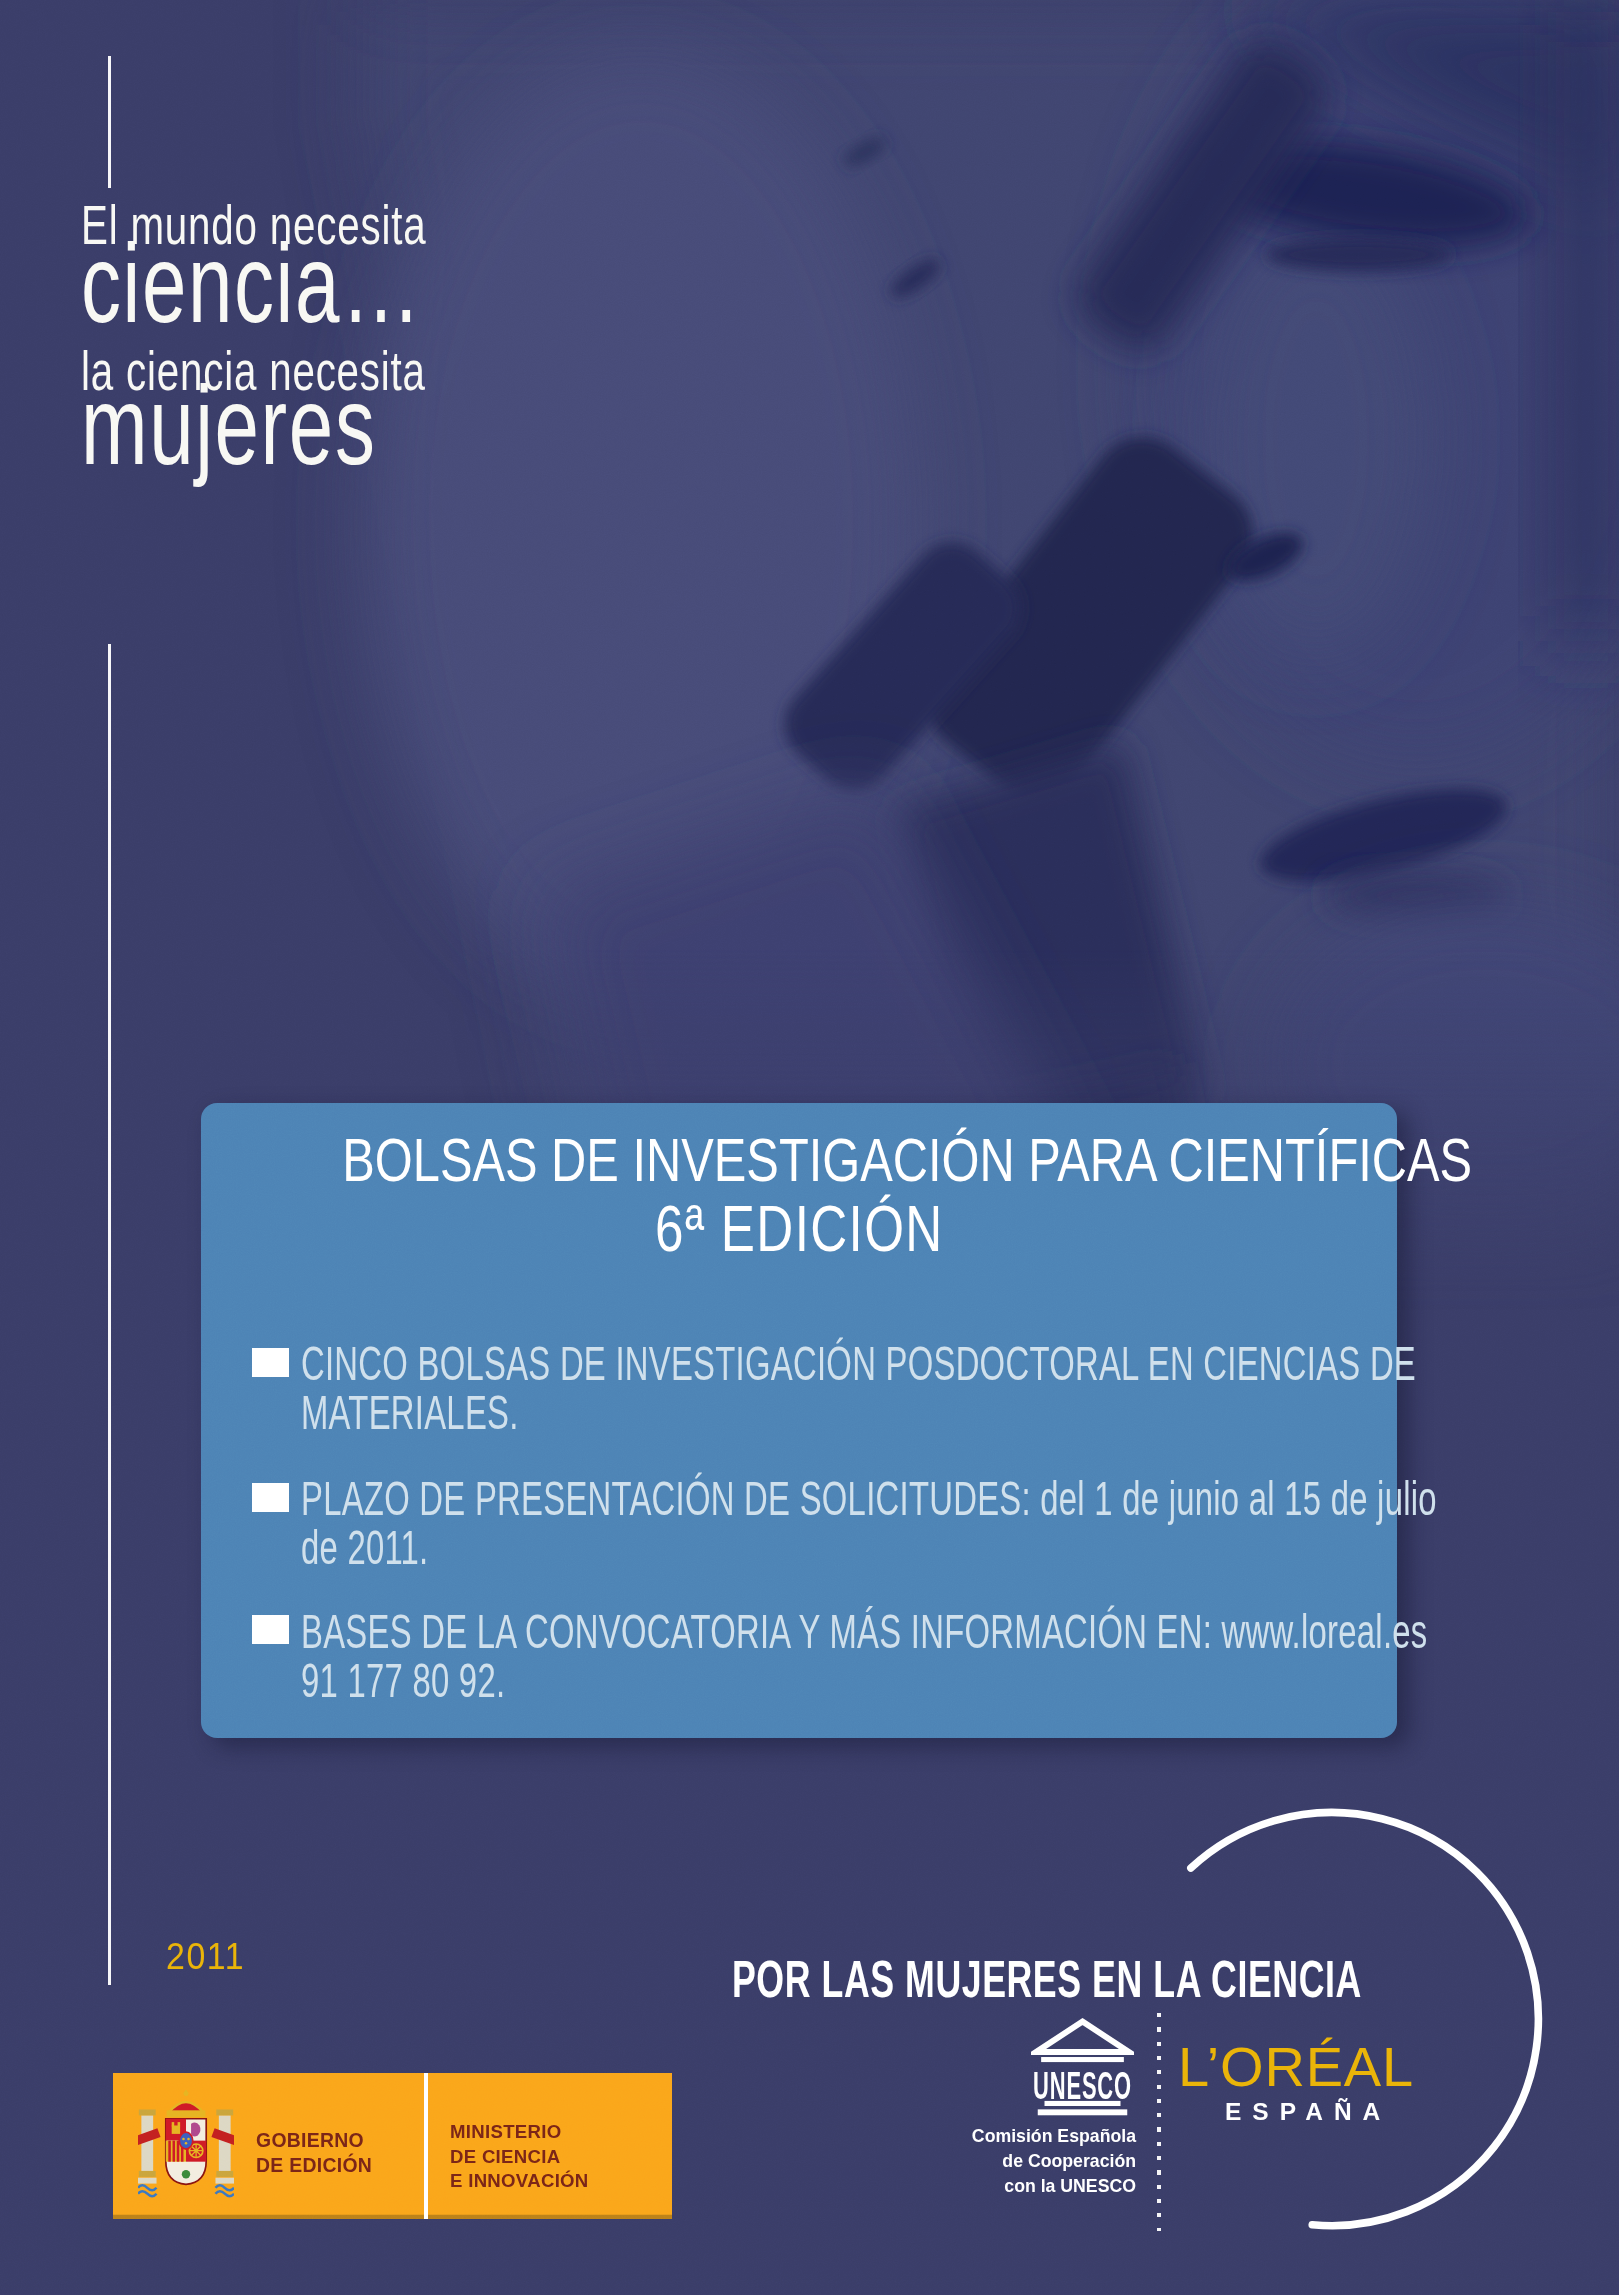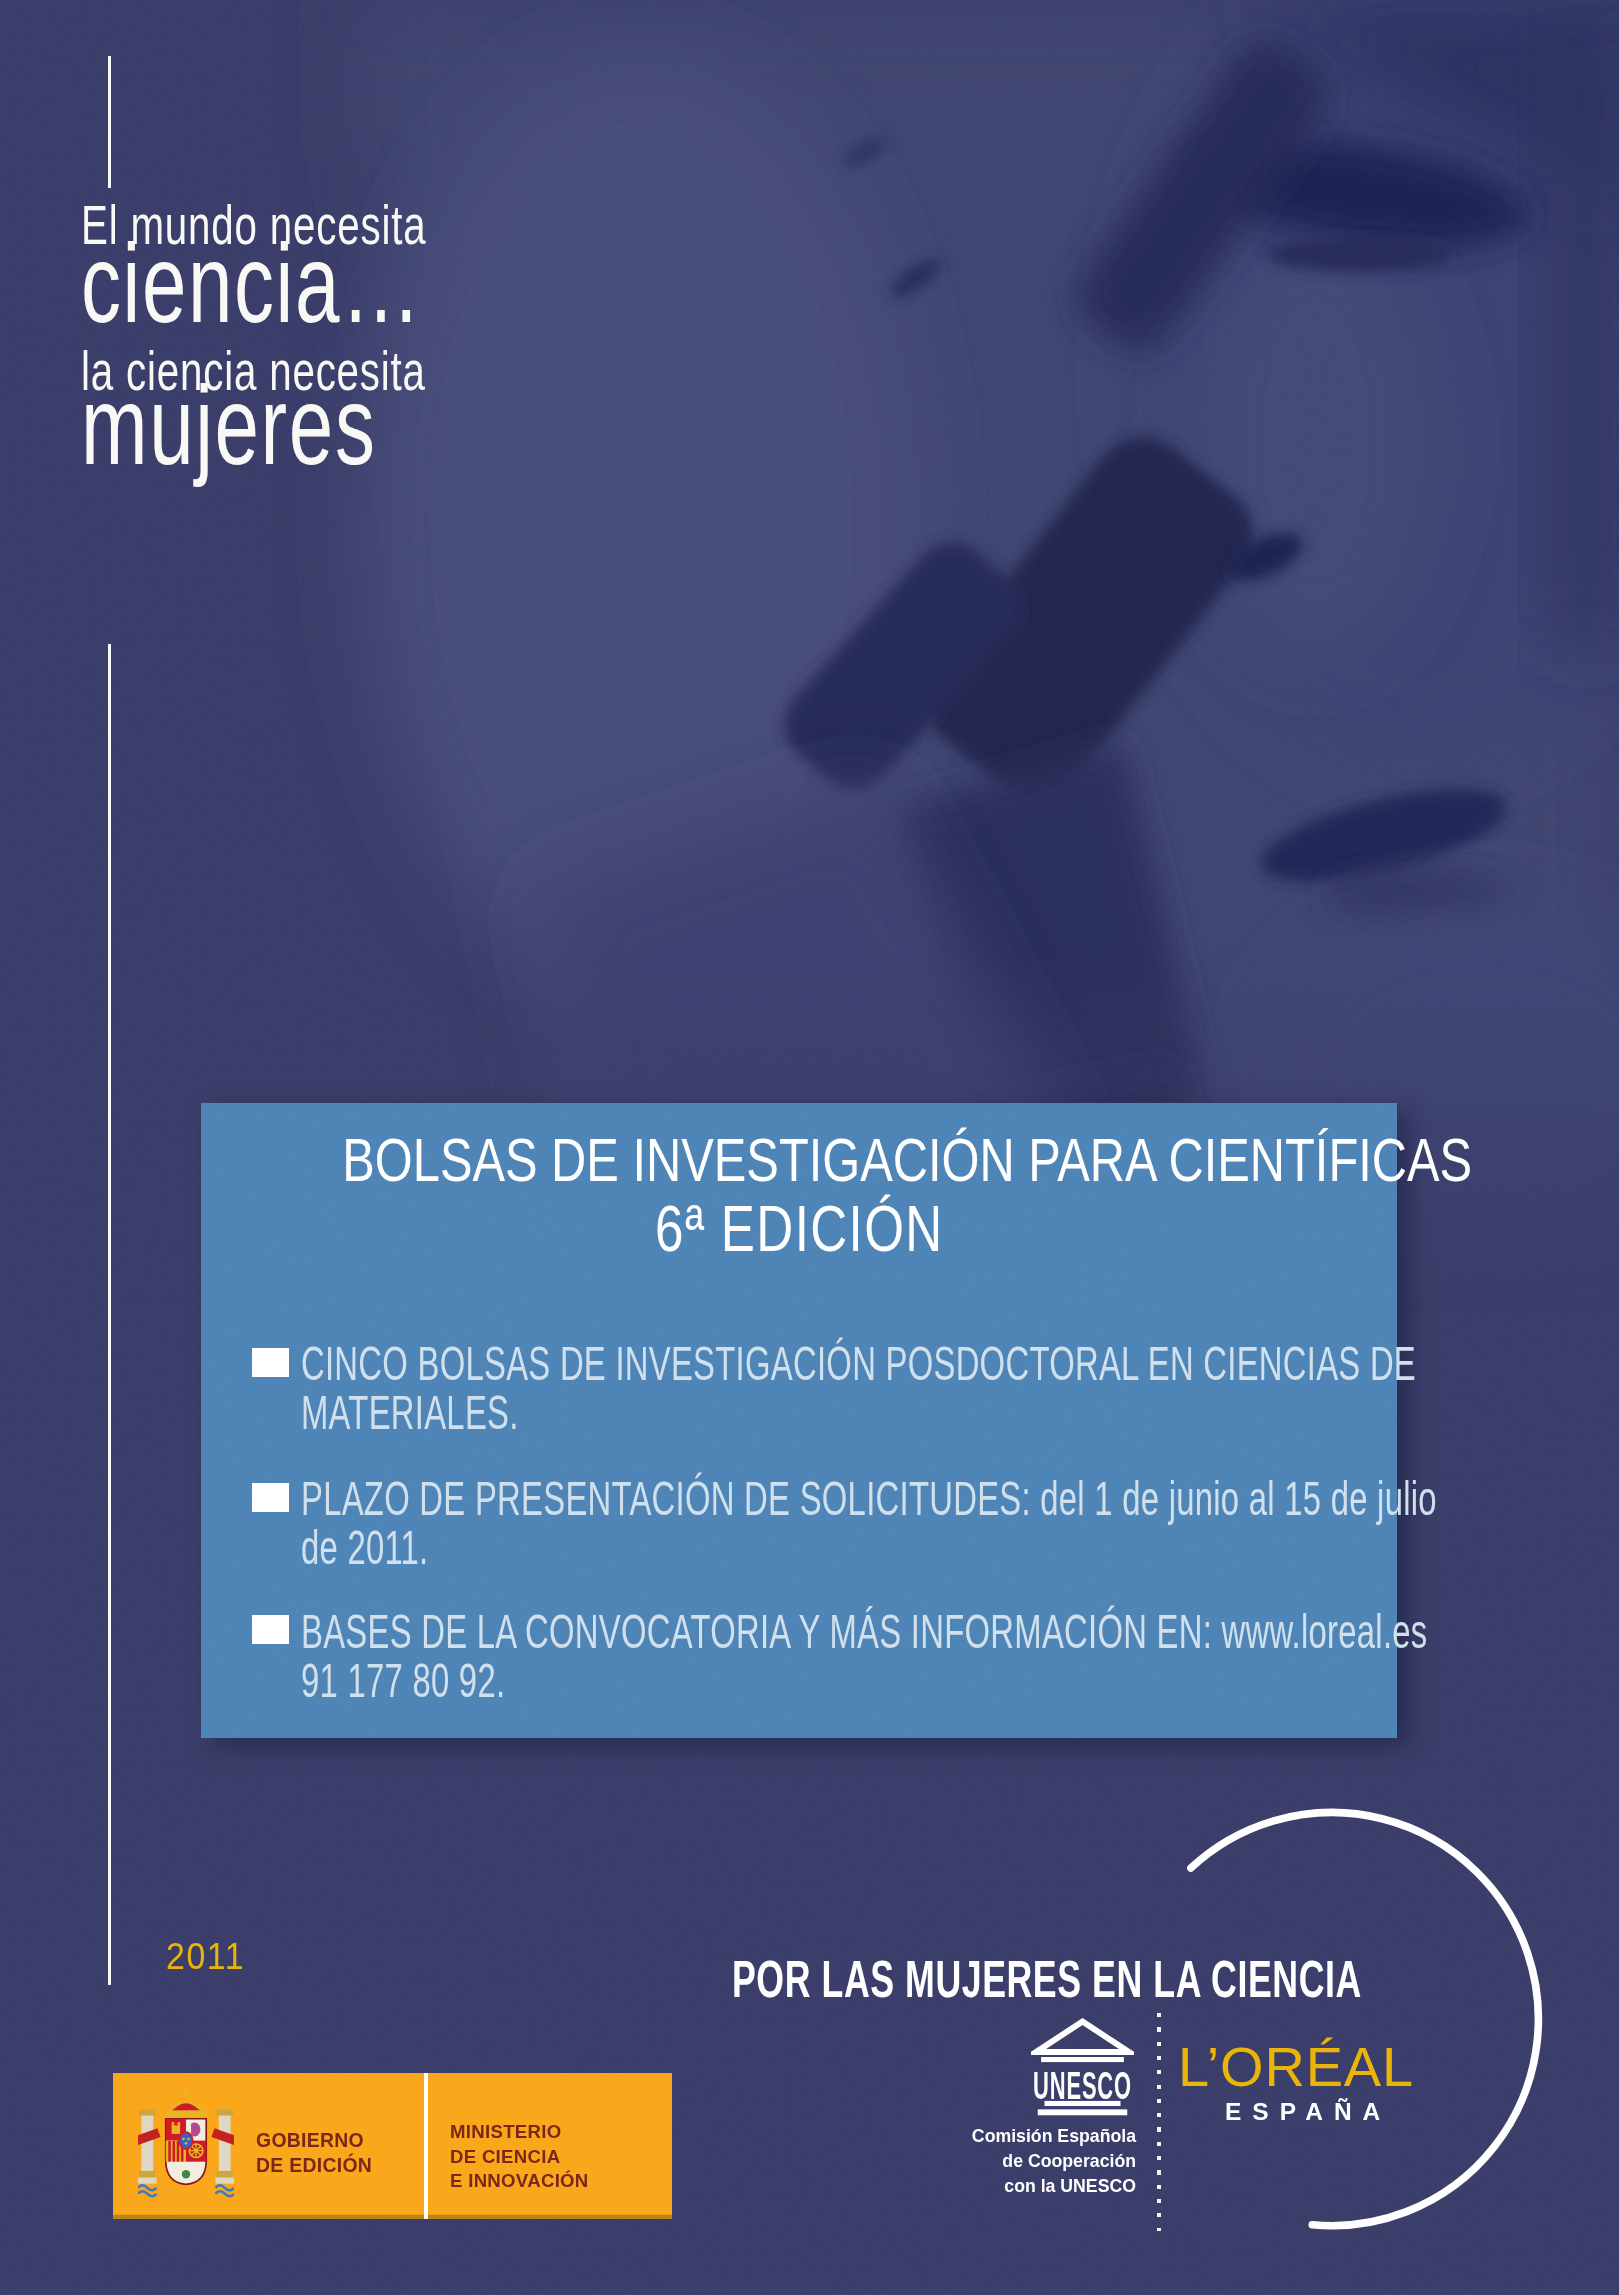--- a/index.html
+++ b/index.html
@@ -32,7 +32,7 @@
 
   
   .grants-box{left:201px;top:1103px;width:1196px;height:635px;background:var(--box-blue);
-              box-shadow:11.8px 8.4px 22px rgba(18,20,46,.45);}
+              box-shadow:11.8px 8.4px 22px rgba(18,20,46,.45);border-radius:16px;}
   .box-title{position:absolute;left:0;width:100%;text-align:center;color:#fff;line-height:1;}
   .box-title-main{top:27px;font-size:61px;}
   .box-title-main .cond-c{transform:scaleX(.80);}

